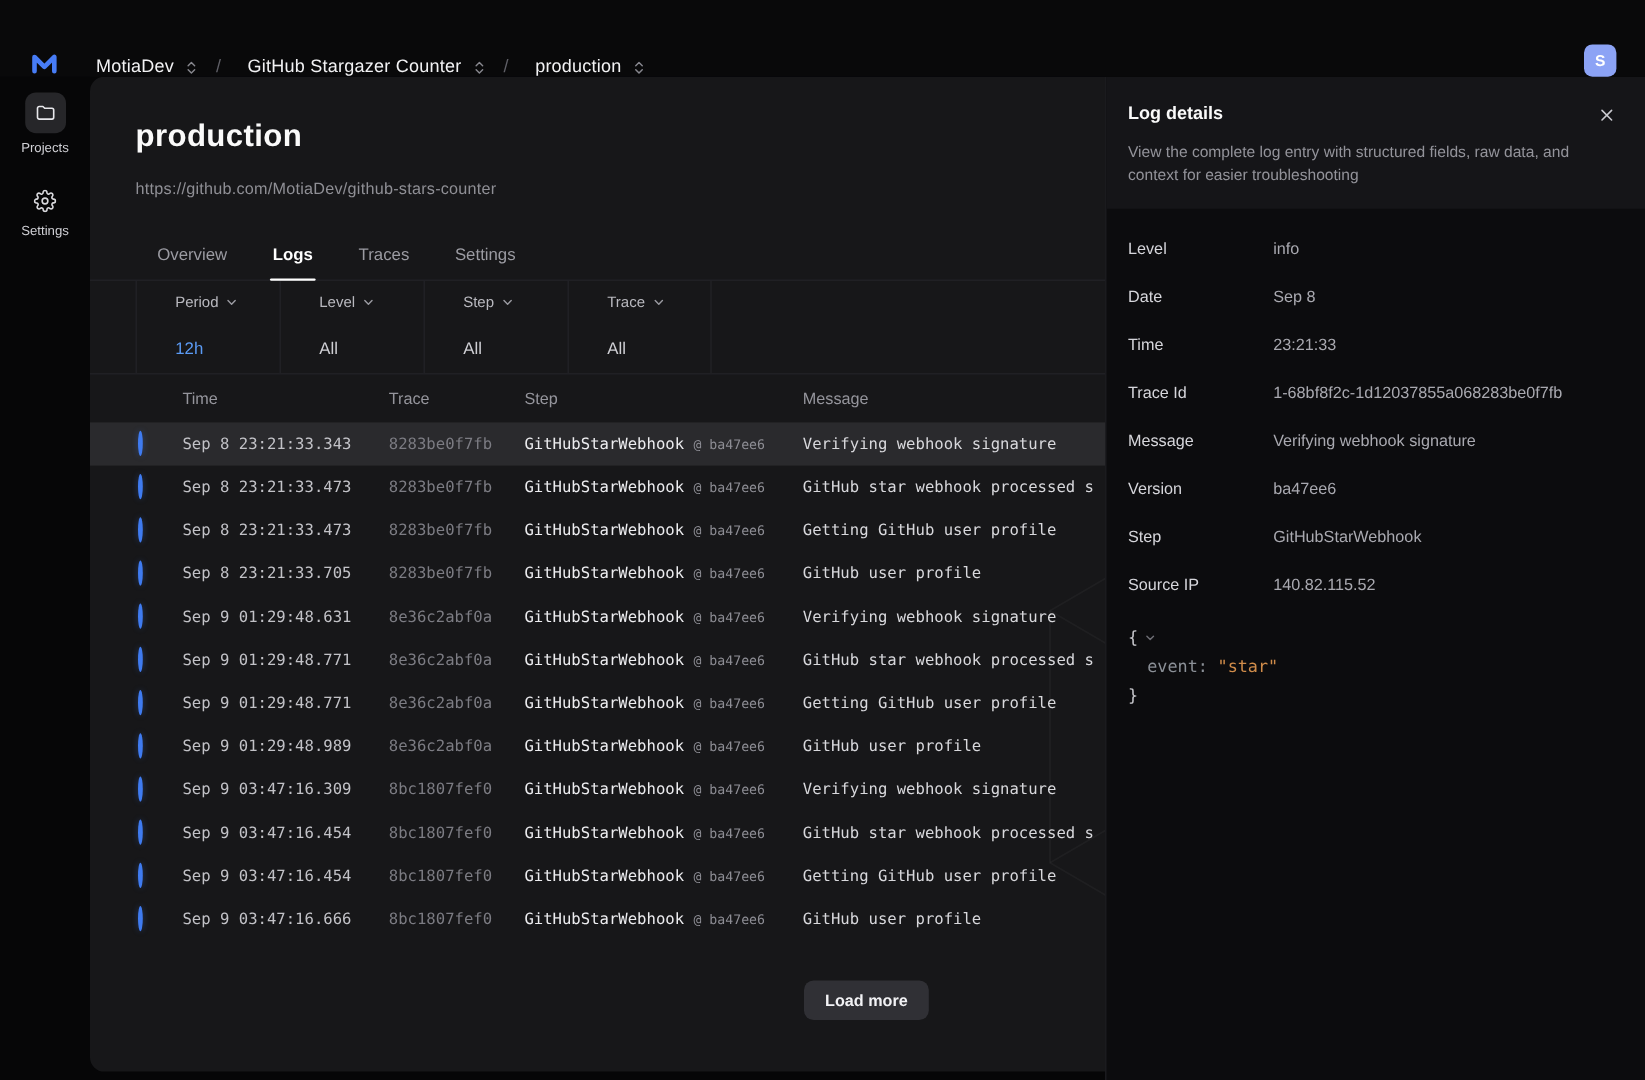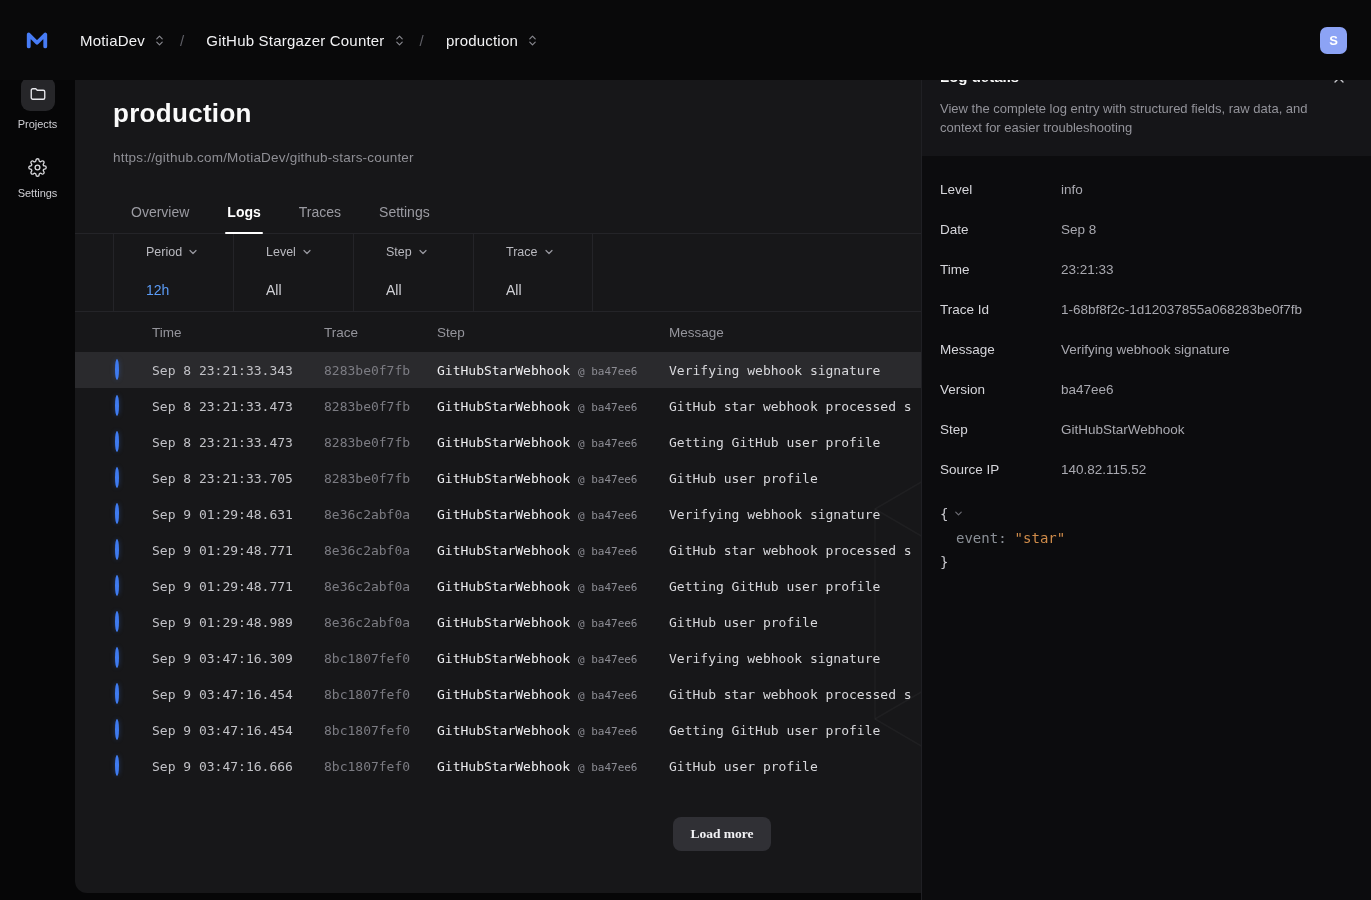--- a/index.html
+++ b/index.html
@@ -10,8 +10,8 @@
   }
 
   
-  .topbar { position:fixed; top:0; left:0; right:0; height:80px;
-    display:flex; align-items:center; padding:0 24px 0 26px; background:#09090a; z-index:30; }
+  .topbar { position:fixed; top:0; left:0; right:0; height:64px;
+    display:flex; align-items:flex-end; padding:0 24px 0 26px; background:#09090a; z-index:30; }
   .logo { width:24px; height:22px; margin-right:30px; color:var(--logo-blue,#477cf6); display:flex; align-items:center; cursor:pointer; }
   .breadcrumb { display:flex; align-items:center; font-size:15px; font-weight:500; color:#f2f2f4; letter-spacing:.2px; }
   .crumb { display:flex; align-items:center; gap:8px; cursor:pointer; }

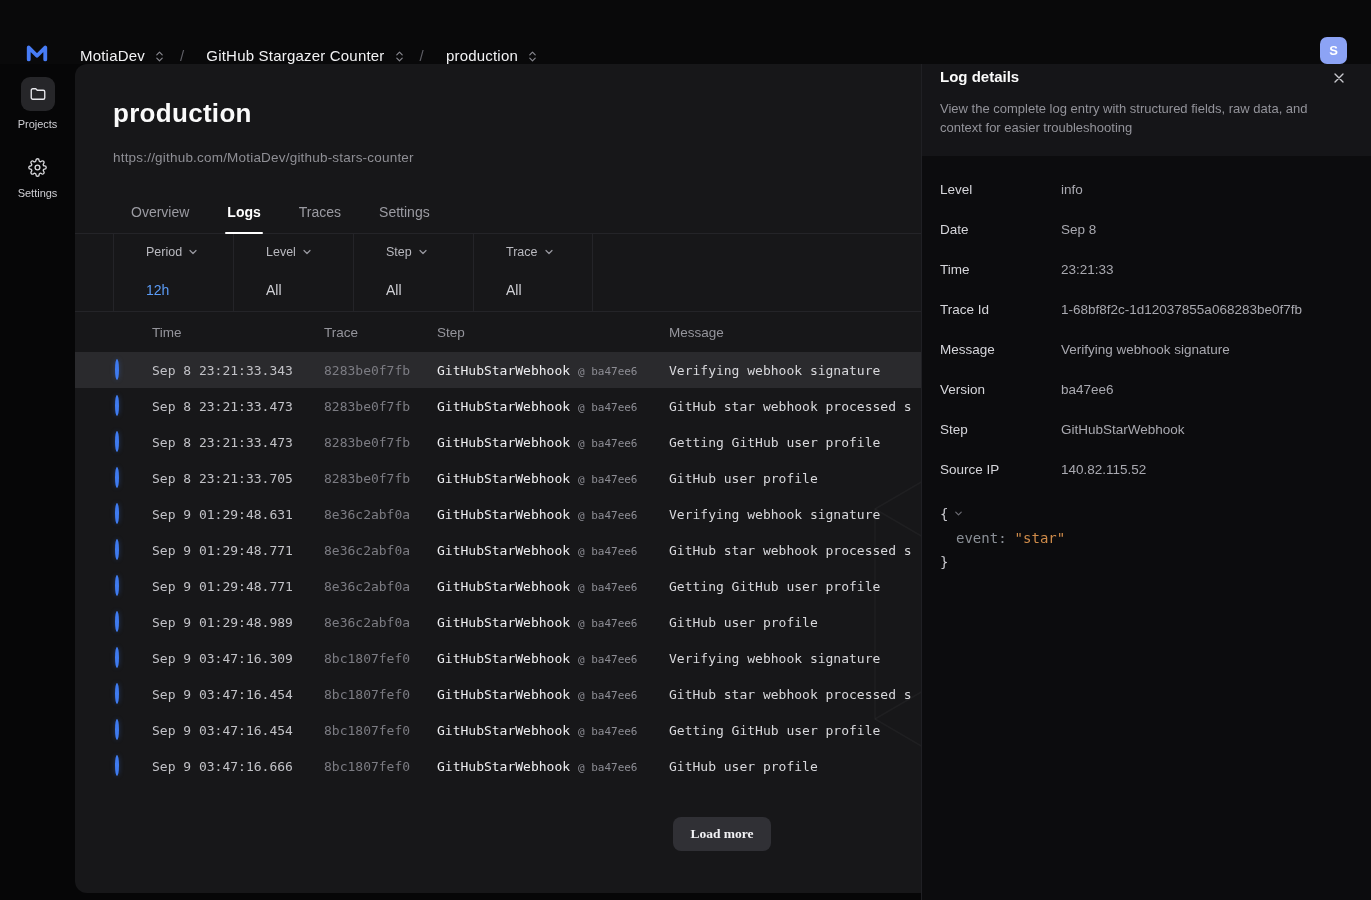--- a/index.html
+++ b/index.html
@@ -74,7 +74,7 @@
   
   .drawer { position:fixed; top:64px; right:0; bottom:0; width:450px;
     background:#0c0c0e; border-left:1px solid #202024; z-index:20; display:flex; flex-direction:column; }
-  .drawer-head { background:#151518; padding:4px 22px 18px 18px; }
+  .drawer-head { background:#151518; padding:22px 22px 18px 18px; }
   .drawer-title-row { display:flex; align-items:flex-start; justify-content:space-between; }
   .drawer-title { font-size:15px; font-weight:600; color:#fafafa; }
   .close-btn { background:none; border:none; color:#c9c9cf; cursor:pointer; display:flex; padding:2px; }

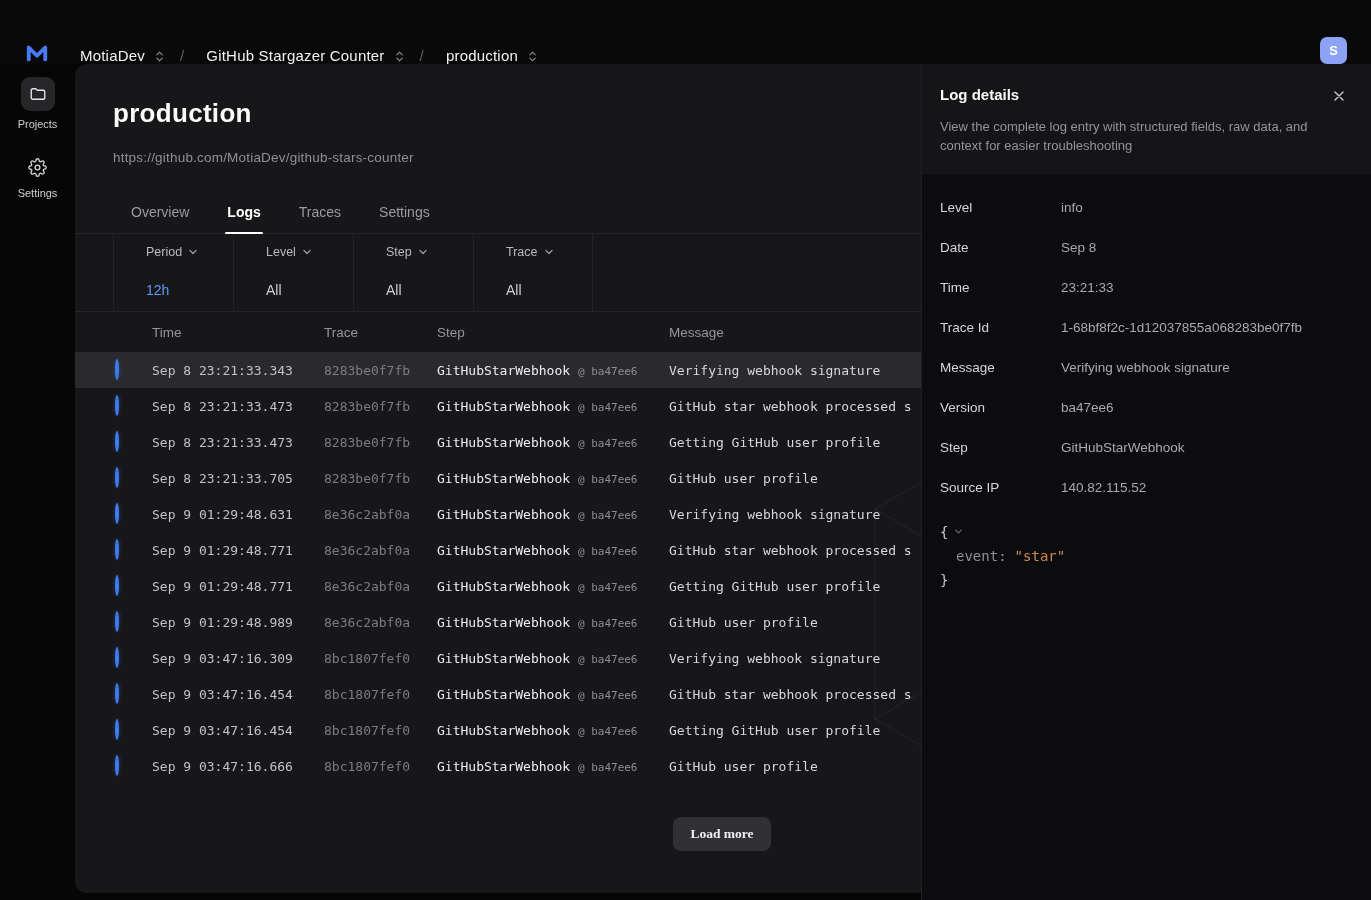--- a/index.html
+++ b/index.html
@@ -69,7 +69,7 @@
 
   .loadmore-wrap { display:flex; justify-content:center; padding:0 40px 0 38px; margin-top:33px; }
   .loadmore { background:#303035; color:#f2f2f5; font-size:13.5px; font-weight:600;
-    border:none; border-radius:8px; padding:9px 17px; cursor:pointer; font-family:Liberation Serif, serif; }
+    border:none; border-radius:8px; padding:9px 17px; cursor:pointer; font-family:Liberation Sans, sans-serif; }
 
   
   .drawer { position:fixed; top:64px; right:0; bottom:0; width:450px;

